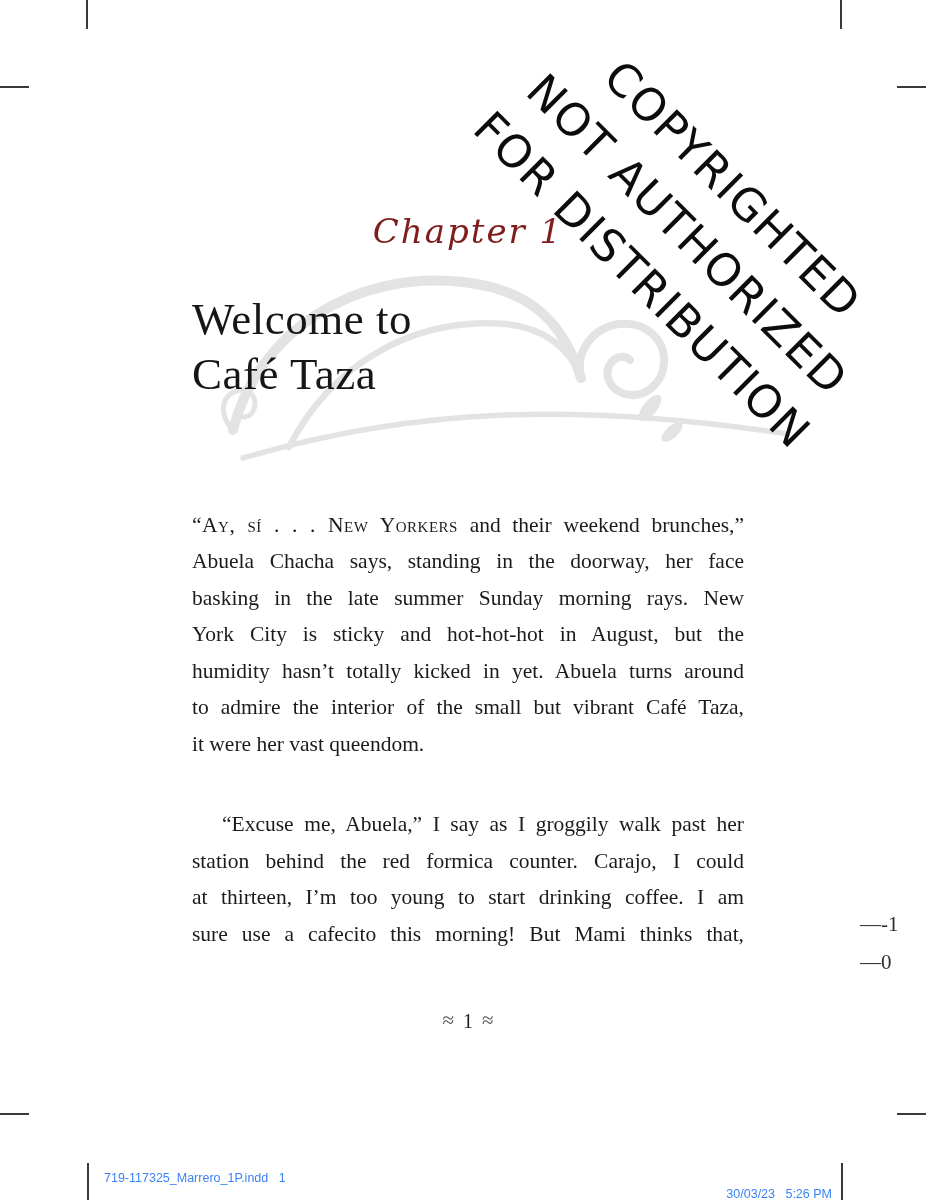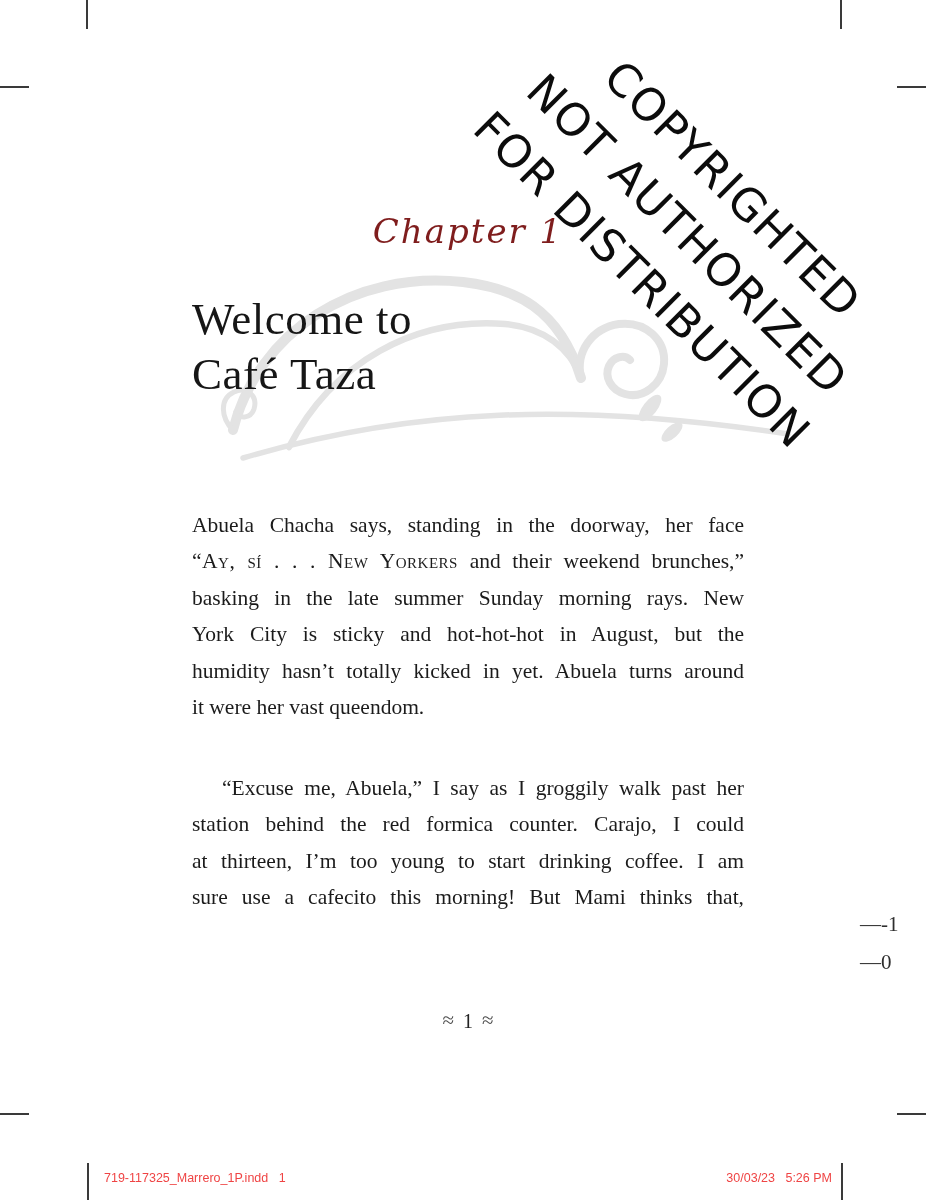--- a/index.html
+++ b/index.html
@@ -92,8 +92,8 @@
   </div>
 
   <div class="body-block">
+    <div class="bodyline"><span class="smallcaps">“Ay, sí . . . New Yorkers</span><span> and their weekend brunches,”</span></div>
     <div class="bodyline">Abuela Chacha says, standing in the doorway, her face</div>
-    <div class="bodyline"><span class="smallcaps">“Ay, sí . . . New Yorkers</span><span> and their weekend brunches,”</span></div>
     <div class="bodyline">basking in the late summer Sunday morning rays. New</div>
     <div class="bodyline">York City is sticky and hot-hot-hot in August, but the</div>
     <div class="bodyline">humidity hasn’t totally kicked in yet. Abuela turns around</div>

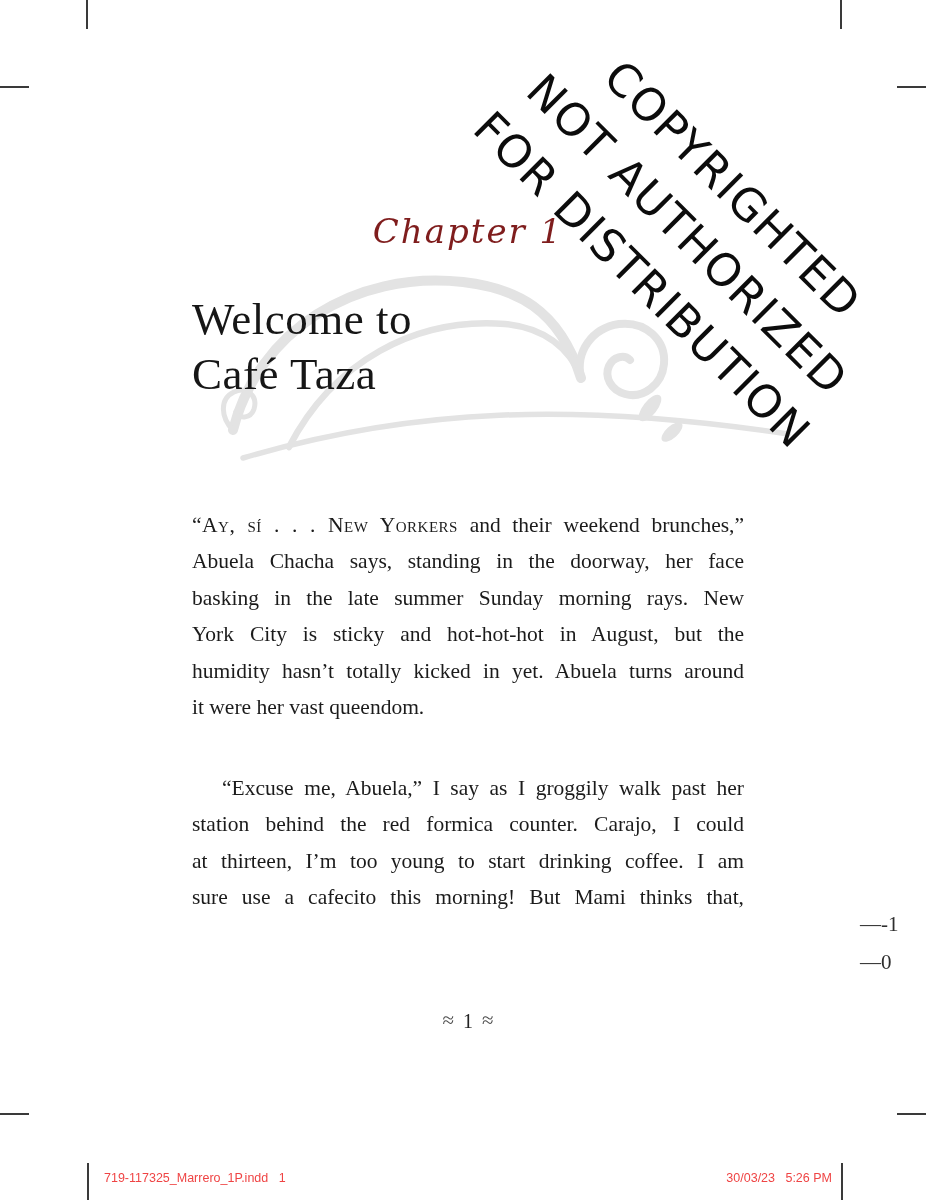--- a/index.html
+++ b/index.html
@@ -97,6 +97,7 @@
     <div class="bodyline">basking in the late summer Sunday morning rays. New</div>
     <div class="bodyline">York City is sticky and hot-hot-hot in August, but the</div>
     <div class="bodyline">humidity hasn’t totally kicked in yet. Abuela turns around</div>
+    <div class="bodyline">to admire the interior of the small but vibrant Café Taza,</div>
     <div class="bodyline para-end">it were her vast queendom.</div>
     <div class="bodyline indent">“Excuse me, Abuela,” I say as I groggily walk past her</div>
     <div class="bodyline">station behind the red formica counter. Carajo, I could</div>

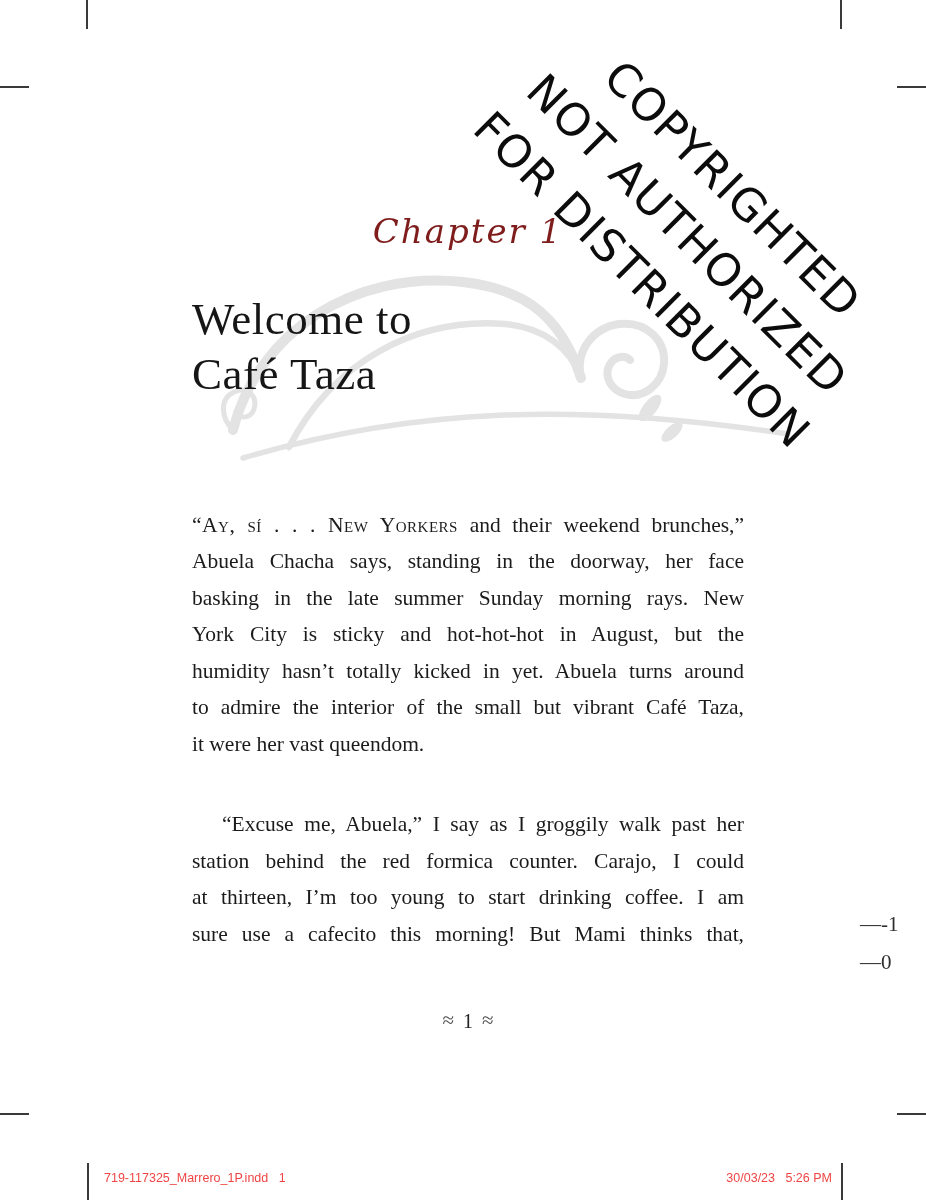--- a/index.html
+++ b/index.html
@@ -47,7 +47,7 @@
 
   
   .slug{position:absolute;top:1171px;font-family:"Liberation Sans",sans-serif;
-        font-size:12.5px;color:#ef4444;white-space:pre;z-index:1;}
+        font-size:12.5px;color:#3b82f6;white-space:pre;z-index:1;}
   .slug.left{left:104px;}
   .slug.right{right:94px;text-align:right;}
 </style>

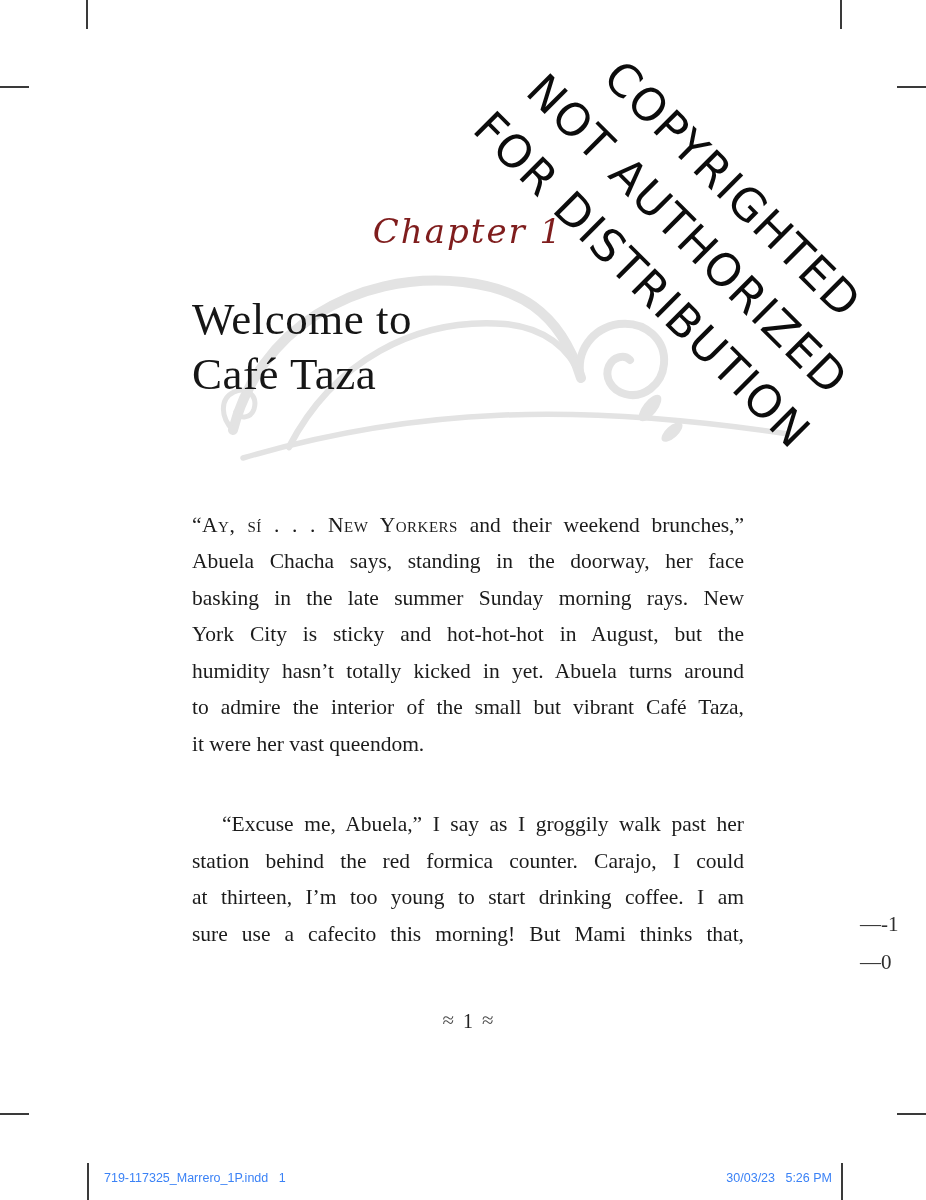--- a/index.html
+++ b/index.html
@@ -49,7 +49,7 @@
   .slug{position:absolute;top:1171px;font-family:"Liberation Sans",sans-serif;
         font-size:12.5px;color:#3b82f6;white-space:pre;z-index:1;}
   .slug.left{left:104px;}
-  .slug.right{right:94px;text-align:right;}
+  .slug.right{right:94px;text-align:right;margin-top:16px;}
 </style>
 </head>
 <body>

